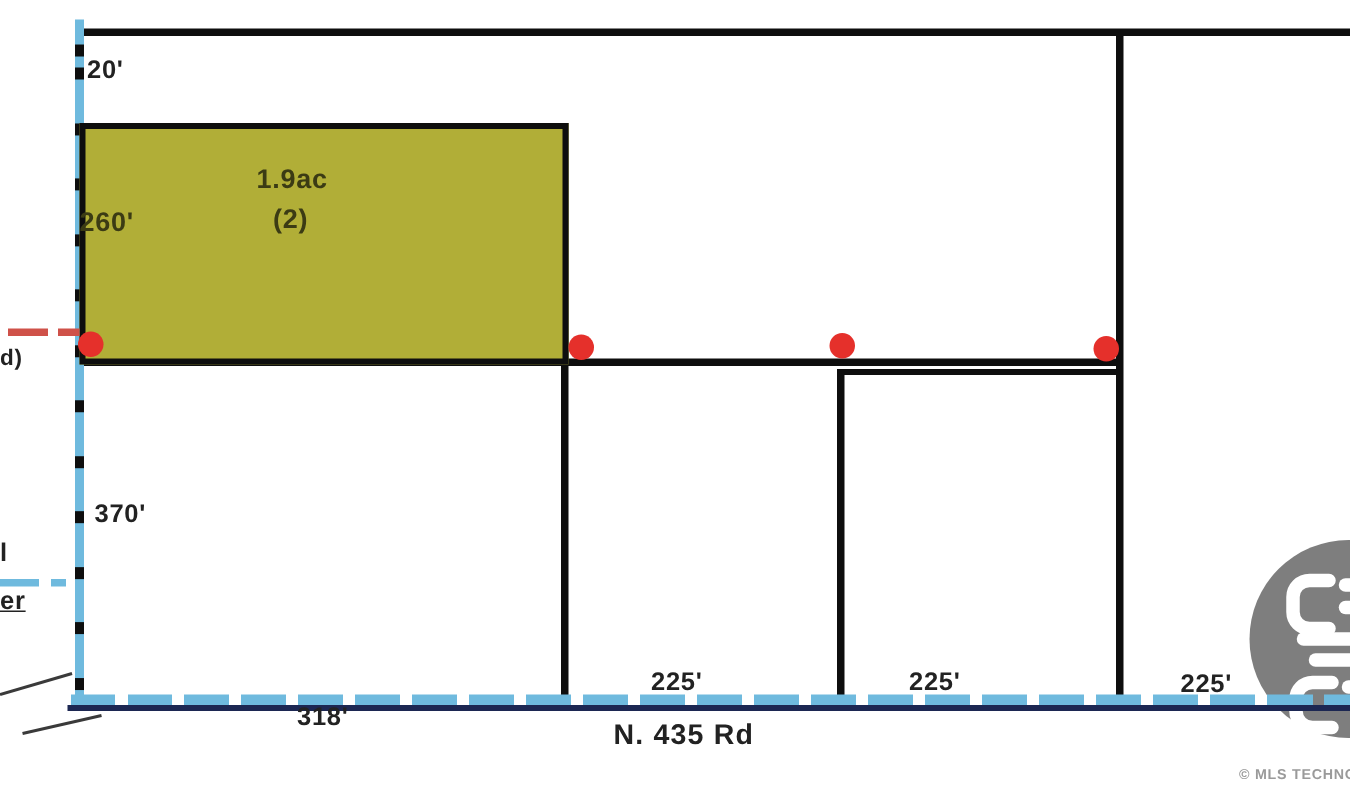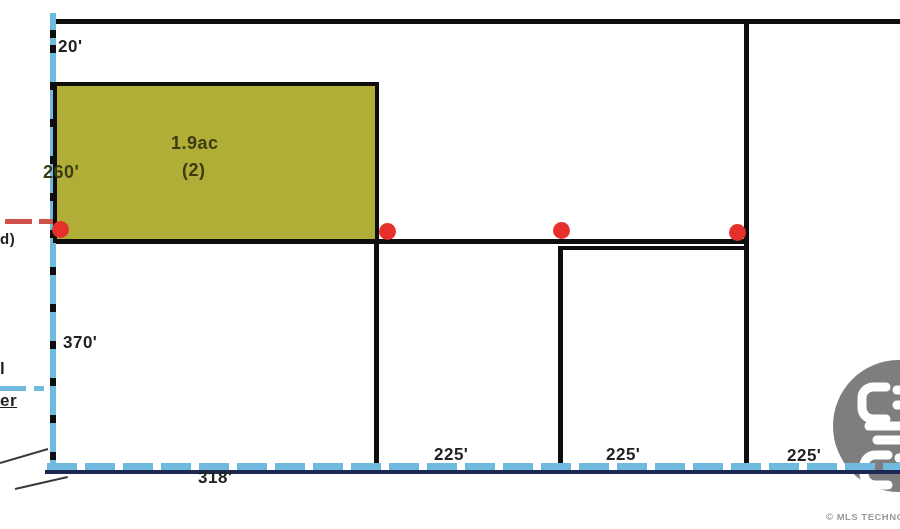--- a/index.html
+++ b/index.html
@@ -47,7 +47,7 @@
   
   .lbl{position:absolute;font-weight:bold;color:var(--label-dark,#222);
     font-size:17px;letter-spacing:0.5px;white-space:nowrap;}
-  .lbl.on-parcel{color:var(--parcel-label-dark,#3b3b14);font-size:18px;margin-top:24px;}
+  .lbl.on-parcel{color:var(--parcel-label-dark,#3b3b14);font-size:18px;}
   .lbl.road-name{font-size:19px;letter-spacing:0.8px;}
   .lbl.cut{left:0;}
   .copyright{position:absolute;left:826px;top:511px;font-size:9.5px;

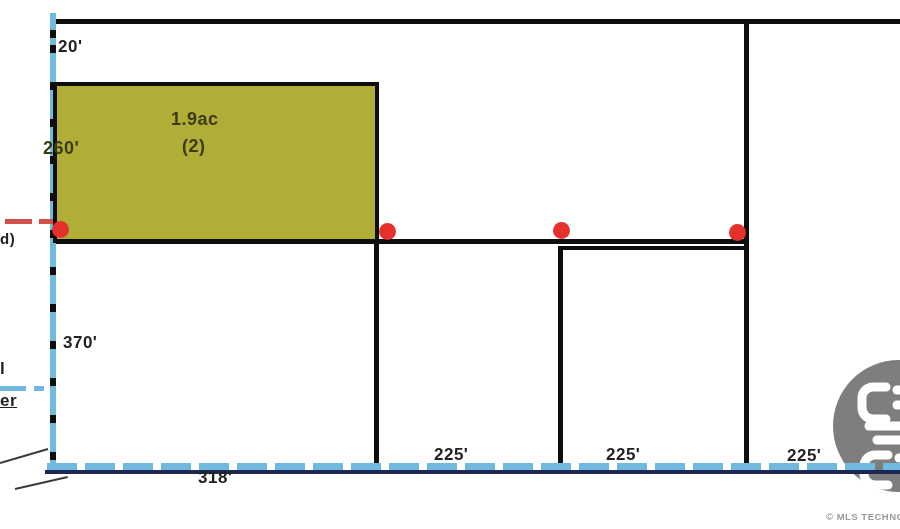--- a/index.html
+++ b/index.html
@@ -105,7 +105,7 @@
   <div class="leader" style="left:15px;top:488px;width:54px;transform:rotate(-12.8deg);"></div>
 
   <div class="lbl" style="left:58px;top:37px;">20'</div>
-  <div class="lbl on-parcel" style="left:43px;top:138px;">260'</div>
+  <div class="lbl on-parcel" style="left:53px;top:138px;">260'</div>
   <div class="lbl" style="left:63px;top:333px;">370'</div>
   <div class="lbl" style="left:198px;top:468px;">318'</div>
   <div class="lbl" style="left:434px;top:445px;">225'</div>

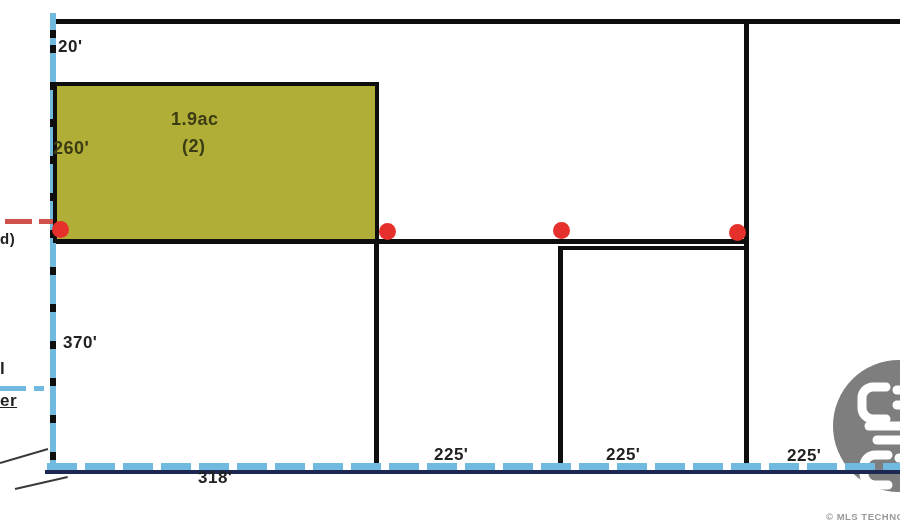--- a/index.html
+++ b/index.html
@@ -112,6 +112,7 @@
   <div class="lbl" style="left:606px;top:445px;">225'</div>
   <div class="lbl" style="left:787px;top:446px;">225'</div>
 
+  <div class="lbl road-name" style="left:409px;top:480px;">N. 435 Rd</div>
 
   <div class="lbl cut" style="top:230px;font-size:15px;">d)</div>
   <div class="lbl cut" style="top:359px;">l</div>

